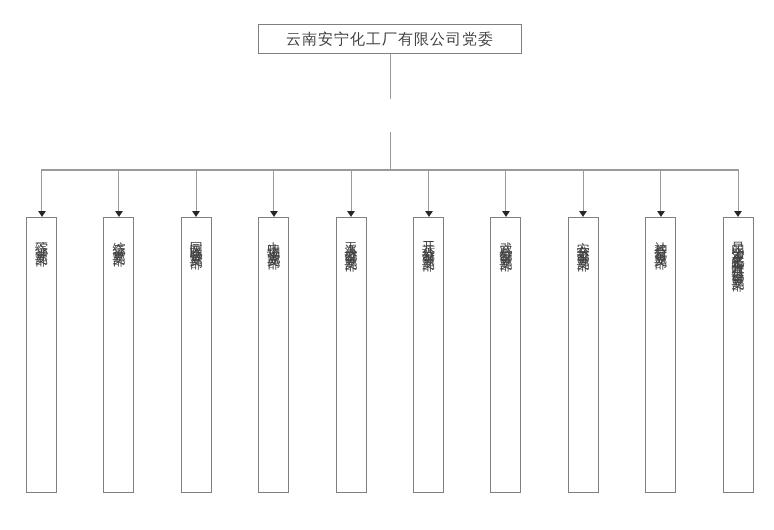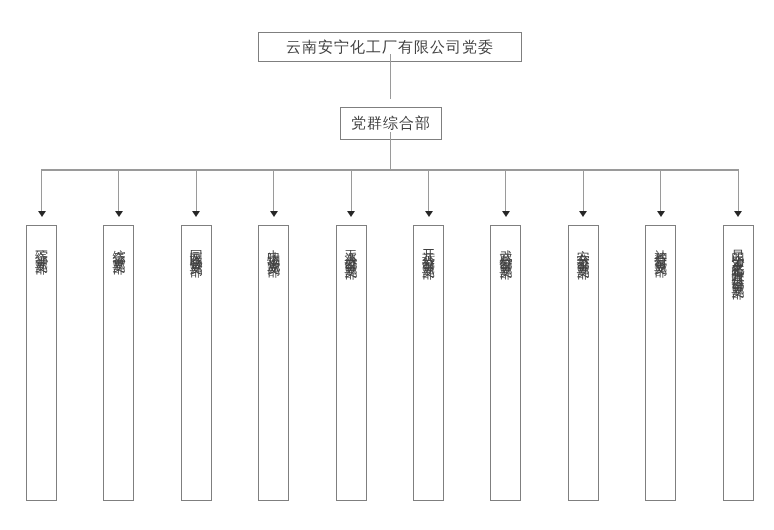--- a/index.html
+++ b/index.html
@@ -26,7 +26,6 @@
     display:flex;
     align-items:center;
     justify-content:center;
-    margin-top:8px;
   }
   .root-box{left:258px;top:24px;width:264px;height:30px;font-size:15px;letter-spacing:1px;}
   .dept-box{left:340px;top:99px;width:102px;height:33px;font-size:15px;letter-spacing:1px;}

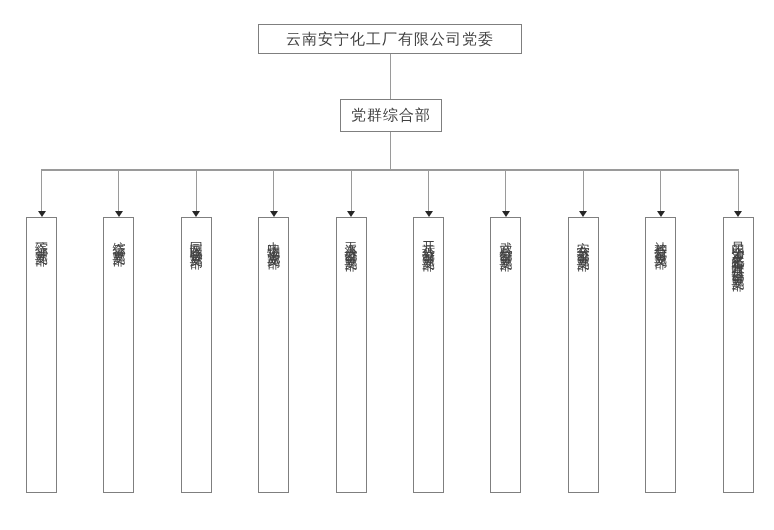--- a/index.html
+++ b/index.html
@@ -60,9 +60,6 @@
 
   <div class="vline" style="left:389.5px;top:54px;height:45px;"></div>
 
-  <div class="node dept-box">
-    <span>党群综合部</span>
-  </div>
 
   <div class="vline" style="left:389.5px;top:132px;height:37px;"></div>
 

